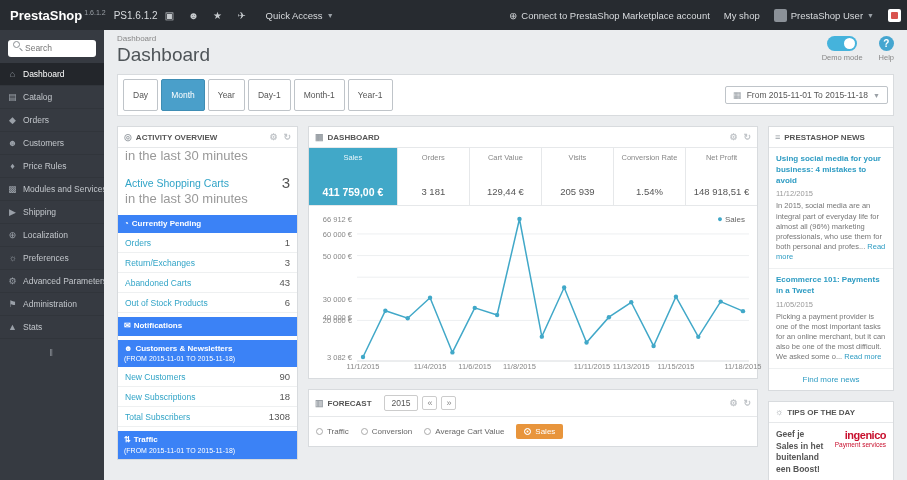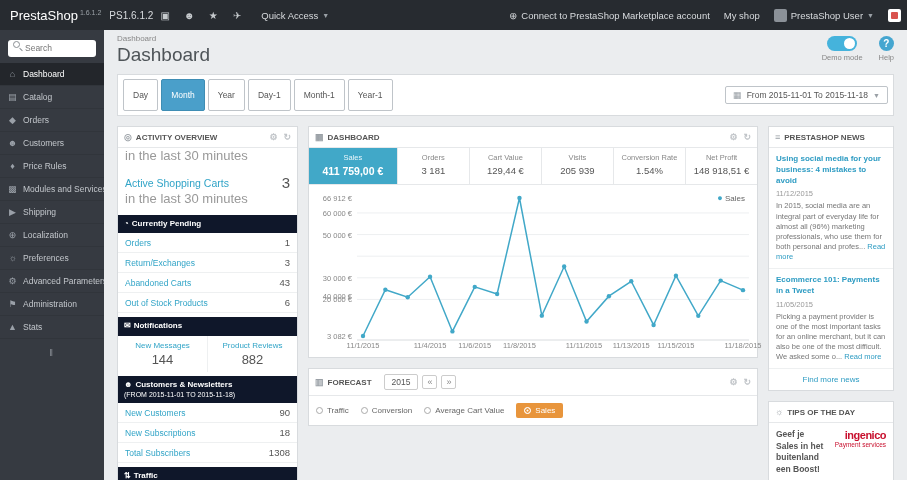--- a/index.html
+++ b/index.html
@@ -9,7 +9,7 @@
 
   
   .topbar{position:absolute;top:0;left:0;width:907px;height:30px;background:#272b30;display:flex;align-items:center;color:#fff;z-index:20}
-  .brand{font-weight:normal;font-size:13px;padding-left:10px;color:#fff}
+  .brand{font-weight:bold;font-size:13px;padding-left:10px;color:#fff}
   .ver{font-size:7px;color:#9aa0a6;margin:0 8px 6px 2px}
   .shopver{font-size:10px;color:#d8dbde;margin-right:0}
   .tb-ico{width:24px;text-align:center;font-size:10px;color:#c6cacd;cursor:pointer}

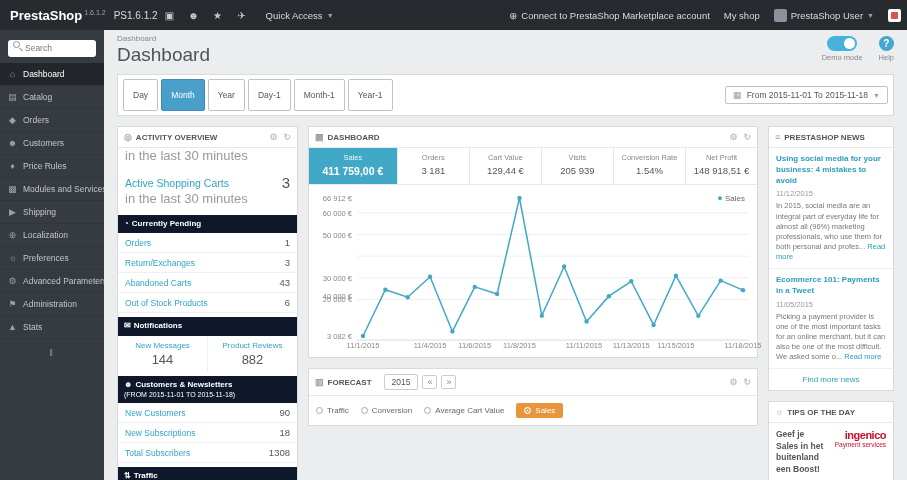--- a/index.html
+++ b/index.html
@@ -82,7 +82,7 @@
   .kpi{flex:1;text-align:center;padding:5px 2px 7px;border-right:1px solid #e6e8ea;cursor:pointer}
   .kpi:last-child{border-right:none}
   .kpi-label{font-size:7.5px;color:#888}
-  .kpi-value{font-size:9.5px;color:#555;margin-top:3px;white-space:nowrap}
+  .kpi-value{font-size:9.5px;color:#555;margin-top:24px;white-space:nowrap}
   .kpi.active{flex:1.25;background:#41a8c8}
   .kpi.active .kpi-label{color:#e8f6fb}
   .kpi.active .kpi-value{color:#fff;font-weight:bold;font-size:10.5px}

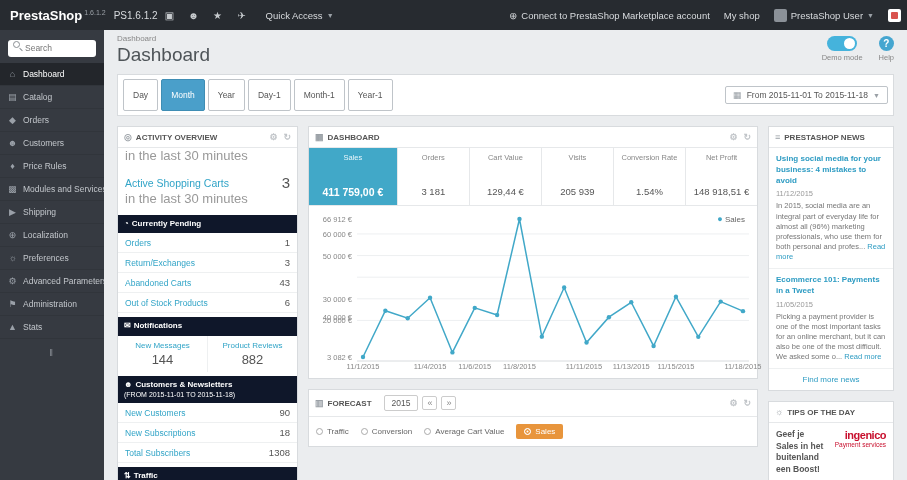--- a/index.html
+++ b/index.html
@@ -65,7 +65,7 @@
   .big-link{color:#31a4c7;font-size:10.5px}
   .big-val{font-size:15px;color:#555}
   .sub{font-size:13px;color:#999;padding:0 7px 5px}
-  .sec-head{background:#0f172a;color:#fff;font-size:8px;font-weight:bold;padding:4px 6px;margin-top:4px;line-height:1.3}
+  .sec-head{background:#3b82f6;color:#fff;font-size:8px;font-weight:bold;padding:4px 6px;margin-top:4px;line-height:1.3}
   .sec-head .ic{margin-right:3px}
   .sec-sub{font-weight:normal;font-size:7px}
   .a-row{display:flex;justify-content:space-between;align-items:center;padding:4px 7px;border-bottom:1px solid #eef0f1;font-size:8.5px}

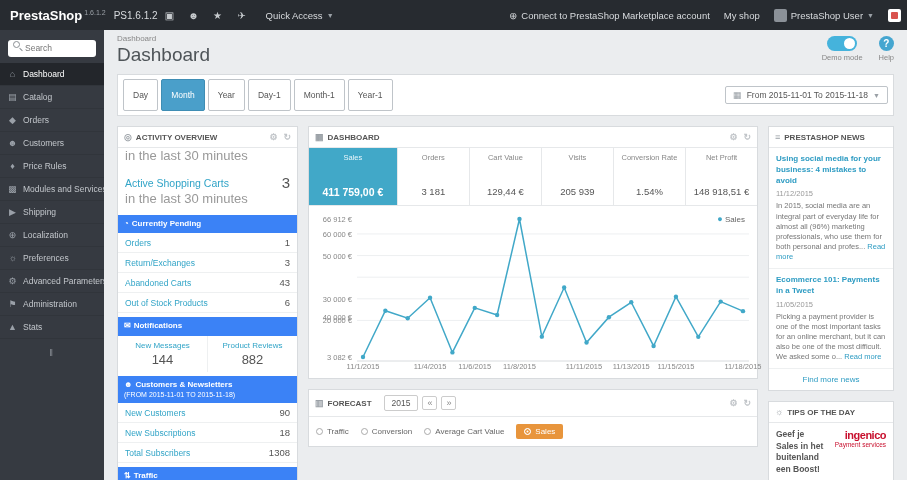--- a/index.html
+++ b/index.html
@@ -314,18 +314,6 @@
         <div class="sec-head">
           <span class="ic">✉</span><span>Notifications</span>
         </div>
-        <div class="notif-grid">
-
-            <div class="notif-cell">
-              <div class="notif-label">New Messages</div>
-              <div class="notif-val">144</div>
-            </div>
-
-            <div class="notif-cell">
-              <div class="notif-label">Product Reviews</div>
-              <div class="notif-val">882</div>
-            </div>
-          </div>
 
         <div class="sec-head">
           <span class="ic">☻</span><span>Customers &amp; Newsletters</span>

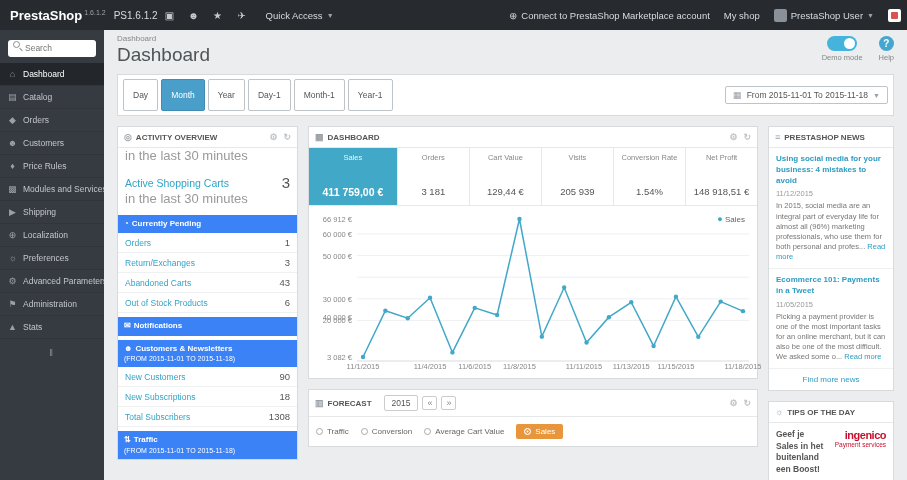--- a/index.html
+++ b/index.html
@@ -437,7 +437,7 @@
               <div style="left: 73.0588px;">11/4/2015</div>
               <div style="left: 117.765px;">11/6/2015</div>
               <div style="left: 162.471px;">11/8/2015</div>
-              <div style="left: 227px;">11/11/2015</div>
+              <div style="left: 235px;">11/11/2015</div>
               <div style="left: 274.235px;">11/13/2015</div>
               <div style="left: 318.941px;">11/15/2015</div>
               <div style="left: 386px;">11/18/2015</div>

